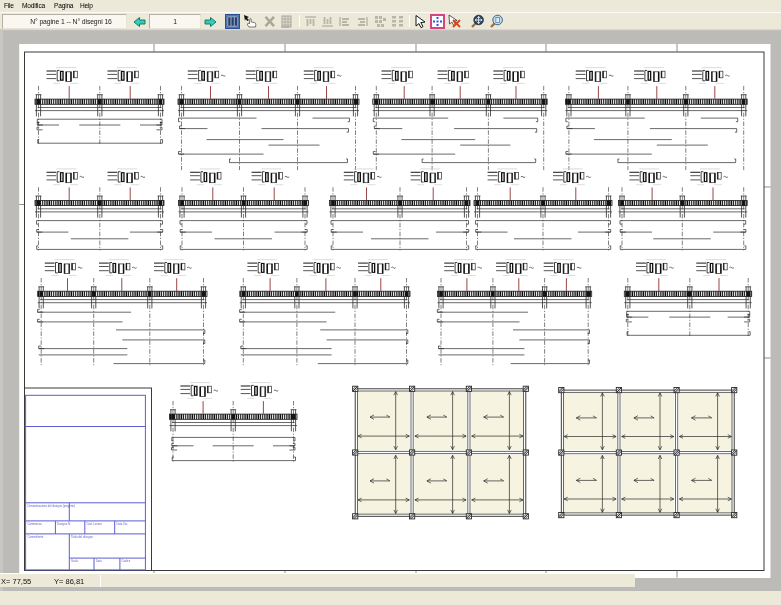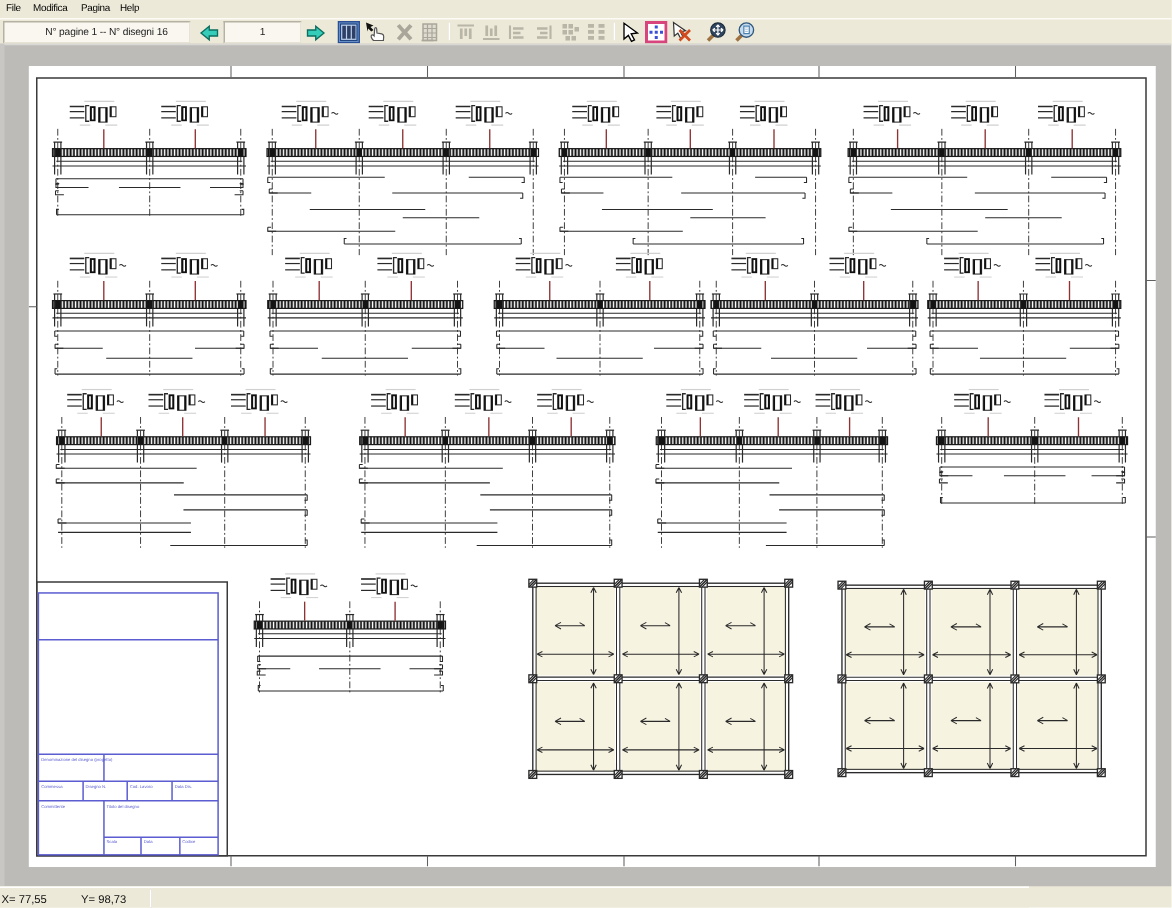--- a/index.html
+++ b/index.html
@@ -7,7 +7,7 @@
 #toolbar { position:absolute; left:0; top:12px; width:781px; height:17px; background:#ece9d8; border-top:1px solid #fcfbf6; }
 #toolbar .fld { position:absolute; top:1px; height:15px; background:#f9f7ef; border:1px solid #b5b2a4; border-bottom-color:#e6e3d5; border-right-color:#e6e3d5; font-size:6.8px; letter-spacing:-0.1px; text-align:center; color:#222; }
 .tbsep { position:absolute; top:2px; width:1px; height:12px; background:#cdcaba; border-right:1px solid #fff; }
-#statusbar { position:absolute; left:0; top:591px; width:686px; height:14px; background:#ece9d8; border-top:1px solid #fff; font-size:7.5px; color:#111; }
+#statusbar { position:absolute; left:0; top:573px; width:635px; height:14px; background:#ece9d8; border-top:1px solid #fff; font-size:7.5px; color:#111; }
 #statusbar span { position:absolute; top:3px; }
 svg { position:absolute; left:0; top:29px; }
 .ico { position:absolute; top:1px; width:15px; height:15px; }

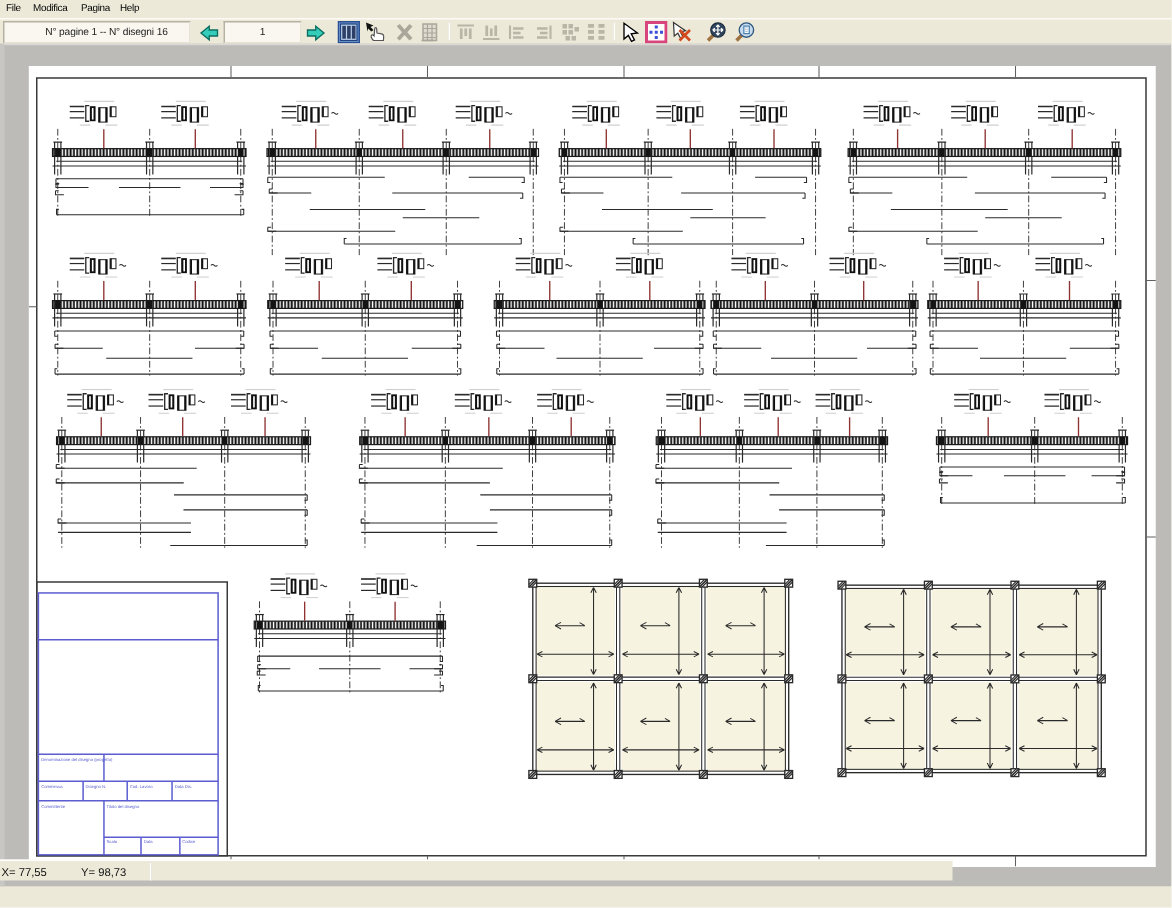--- a/index.html
+++ b/index.html
@@ -1482,7 +1482,7 @@
 </svg>
 <div id="statusbar">
     <span style="left:1px">X= 77,55</span>
-    <span style="left:54px">Y= 98,73</span>
+    <span style="left:54px">Y= 86,81</span>
     <span style="left:100px; top:1px; width:1px; height:12px; background:#b9b6aa; border-right:1px solid #fff;"></span>
   </div>
 

